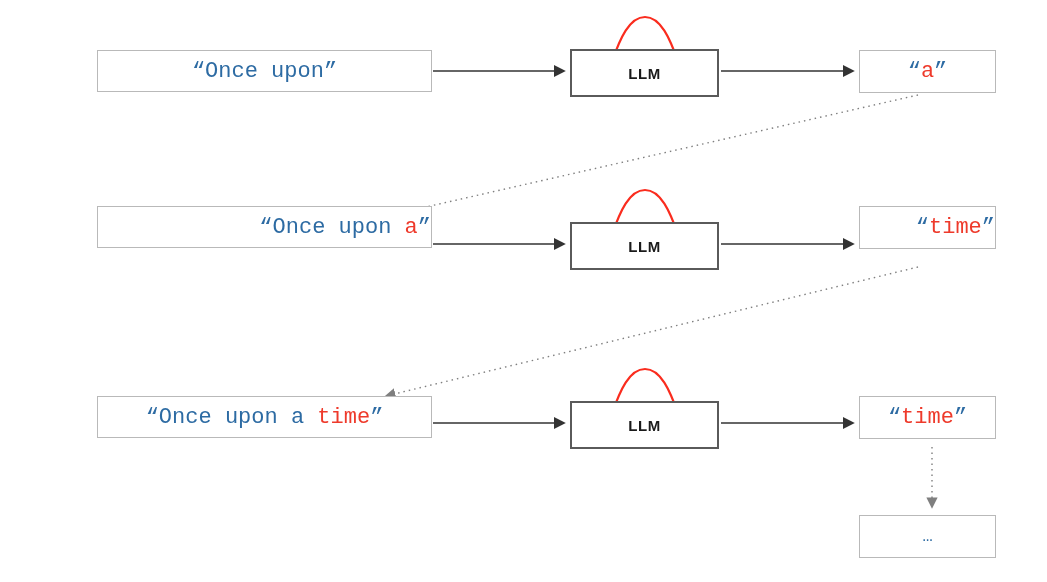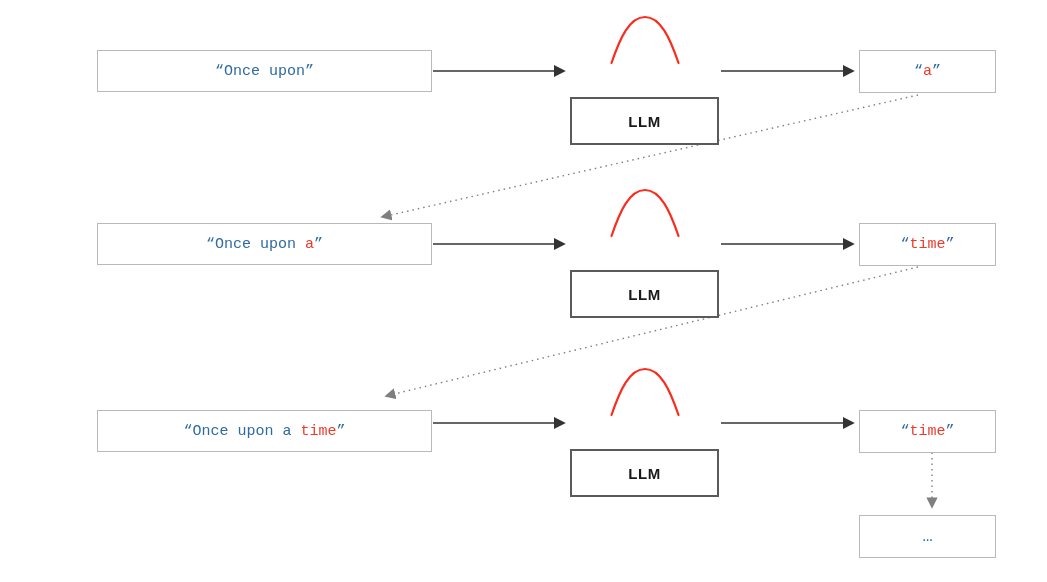--- a/index.html
+++ b/index.html
@@ -35,7 +35,7 @@
   .textbox {
     border: 1px solid #b9b9b9;
     font-family: "Liberation Mono", "DejaVu Sans Mono", monospace;
-    font-size: 15px;
+    font-size: 22px;
     color: #2d6ba3;
   }
   .textbox .tok-new {

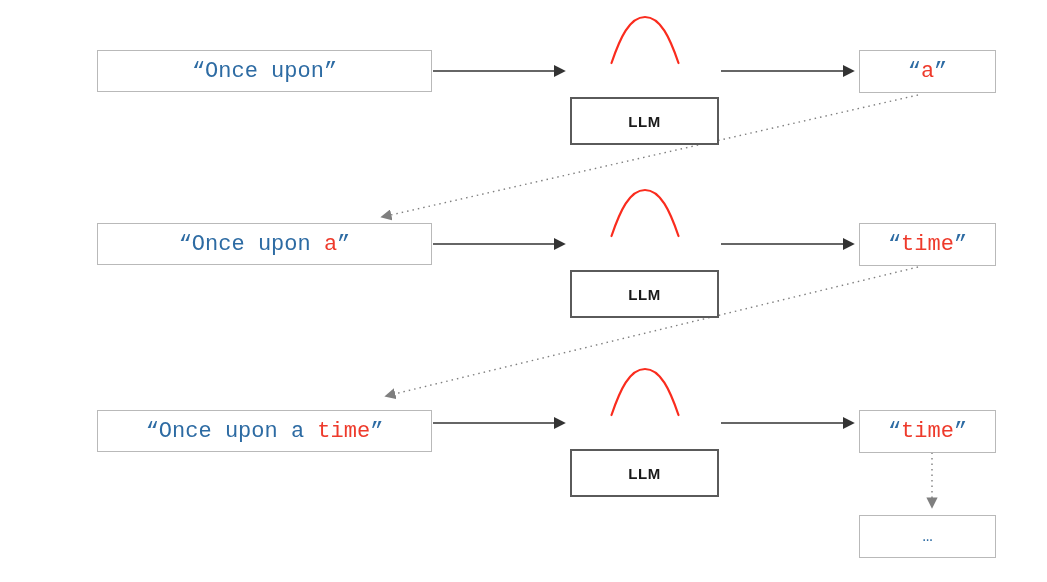--- a/index.html
+++ b/index.html
@@ -50,7 +50,7 @@
     color: #1a1a1a;
   }
   .input-box  { left: 97px;  width: 335px; height: 42px; }
-  .llm-pos    { left: 570px; width: 149px; height: 48px; margin-top: 48px; }
+  .llm-pos    { left: 570px; width: 149px; height: 48px; }
   .output-box { left: 859px; width: 137px; height: 43px; }
   .ellipsis-box {
     left: 859px; top: 515px; width: 137px; height: 43px;

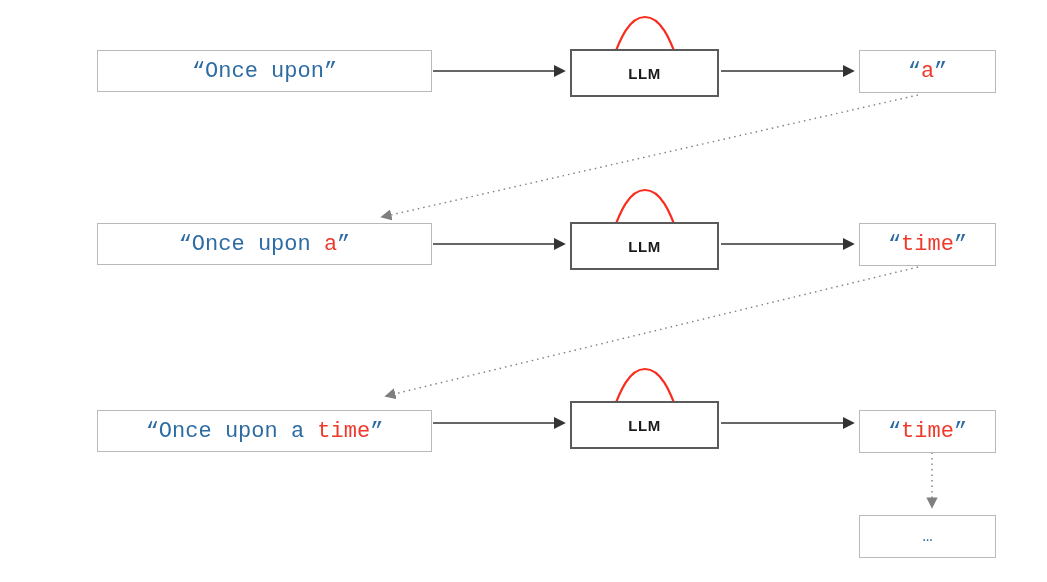--- a/index.html
+++ b/index.html
@@ -59,7 +59,7 @@
   
   .r1.input-box, .r1.output-box { top: 50px; }
   .r1.llm-pos { top: 49px; }
-  .r2.input-box, .r2.output-box { top: 223px; }
+  .r2.input-box, .r2.output-box { top: 206px; justify-content: flex-end; }
   .r2.llm-pos { top: 222px; }
   .r3.input-box, .r3.output-box { top: 410px; }
   .r3.llm-pos { top: 401px; }

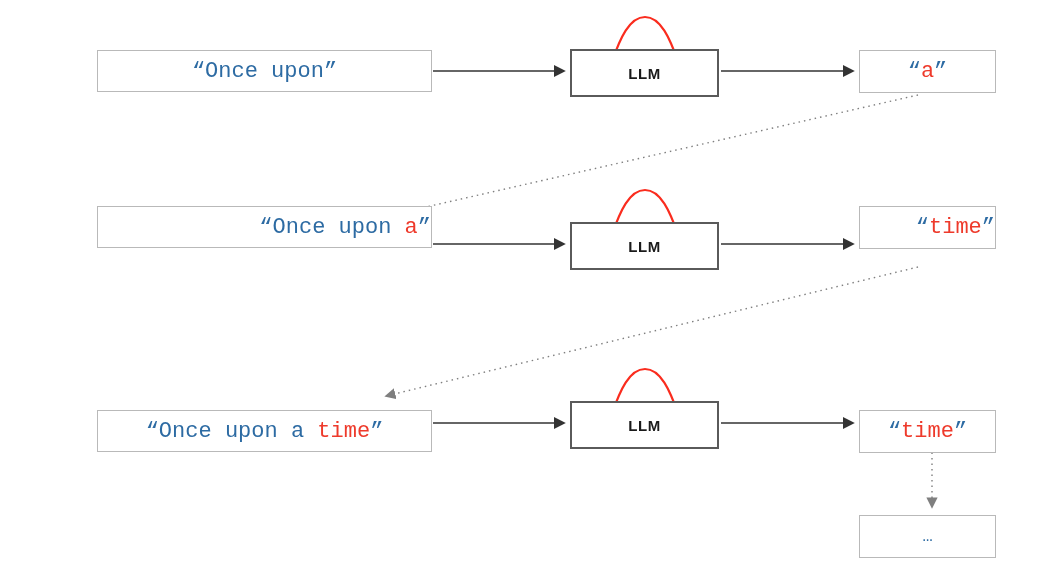--- a/index.html
+++ b/index.html
@@ -61,7 +61,7 @@
   .r1.llm-pos { top: 49px; }
   .r2.input-box, .r2.output-box { top: 206px; justify-content: flex-end; }
   .r2.llm-pos { top: 222px; }
-  .r3.input-box, .r3.output-box { top: 410px; }
+  .r3.input-box, .r3.output-box { top: 396px; }
   .r3.llm-pos { top: 401px; }
 </style>
 </head>

